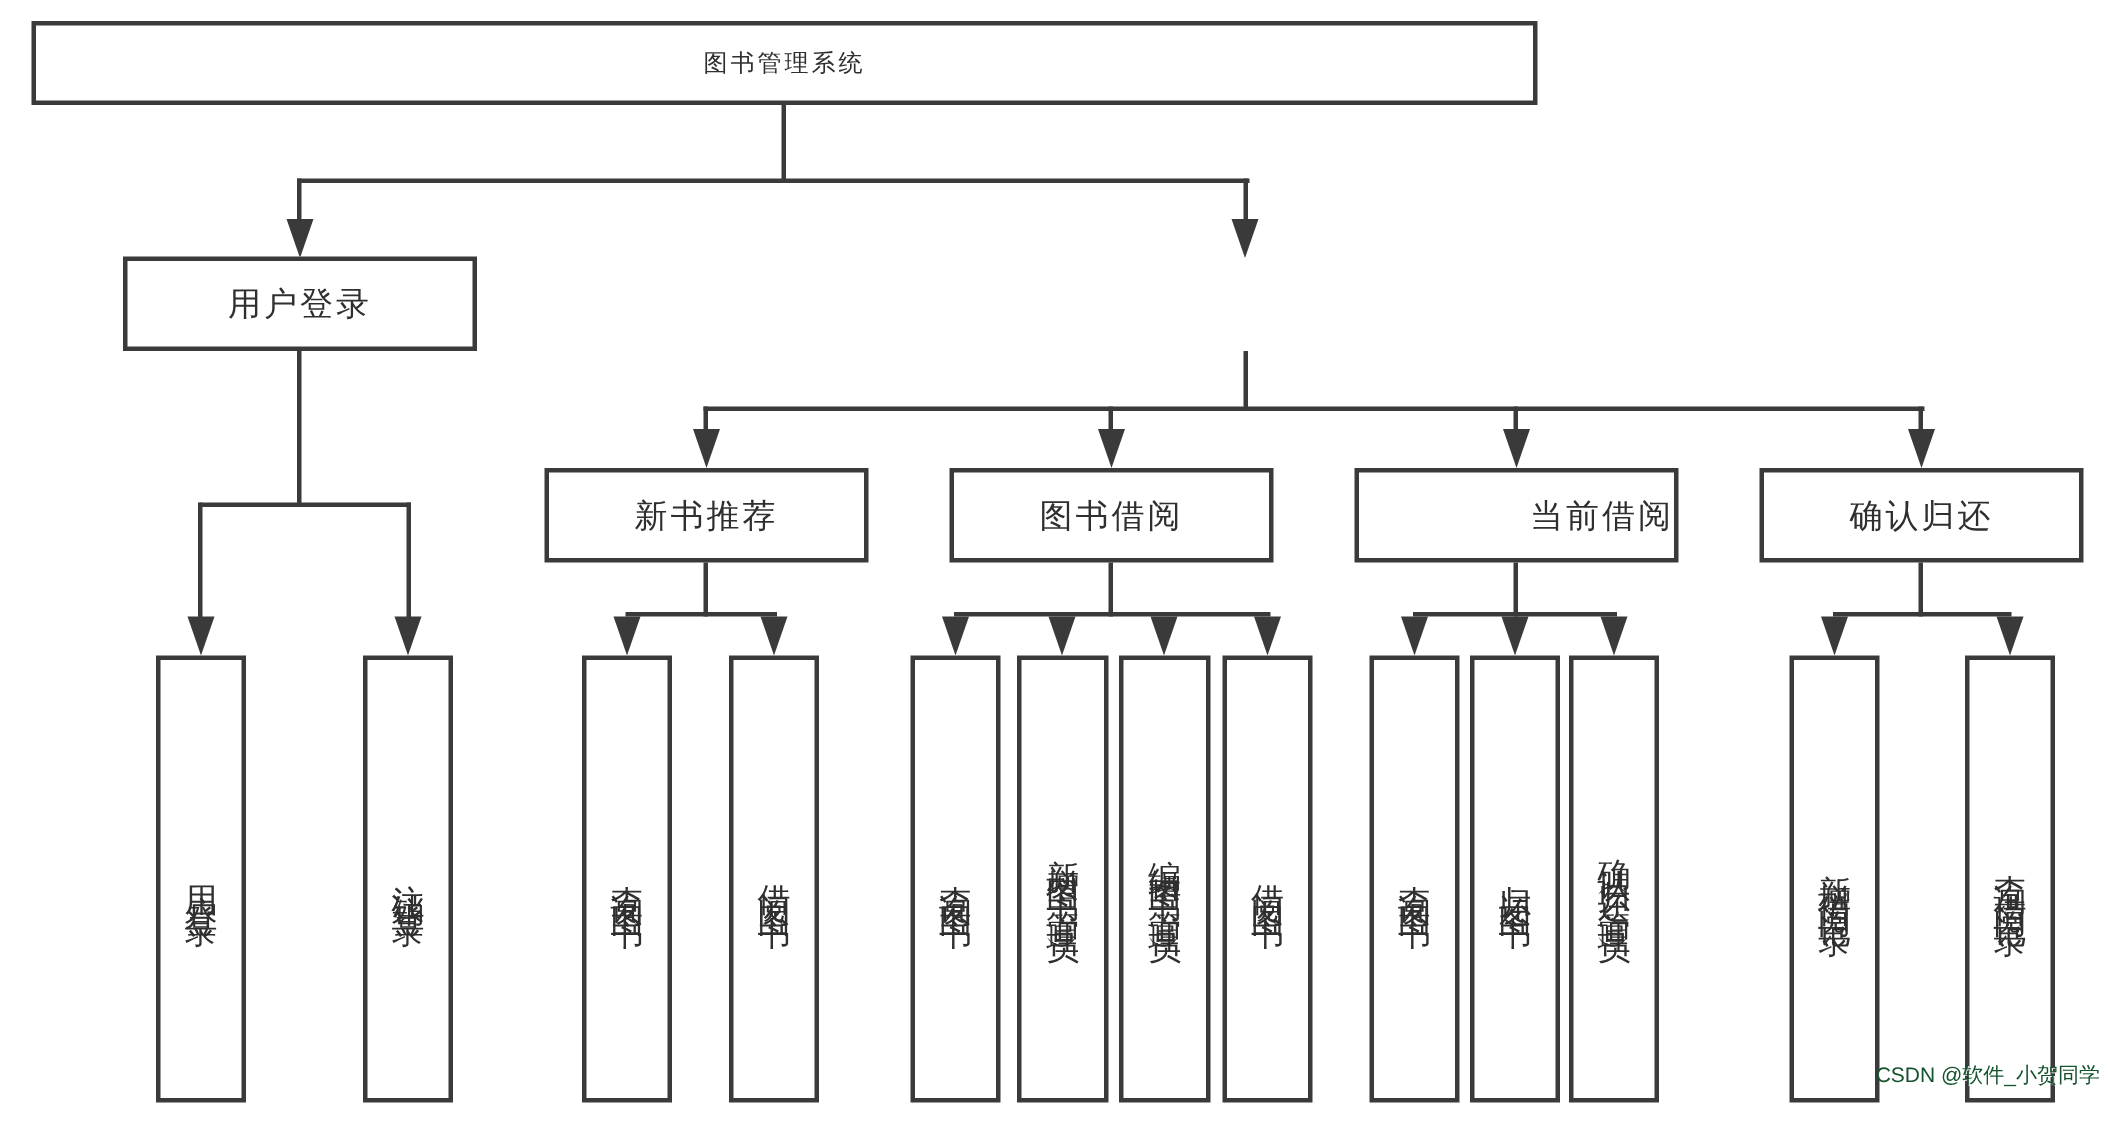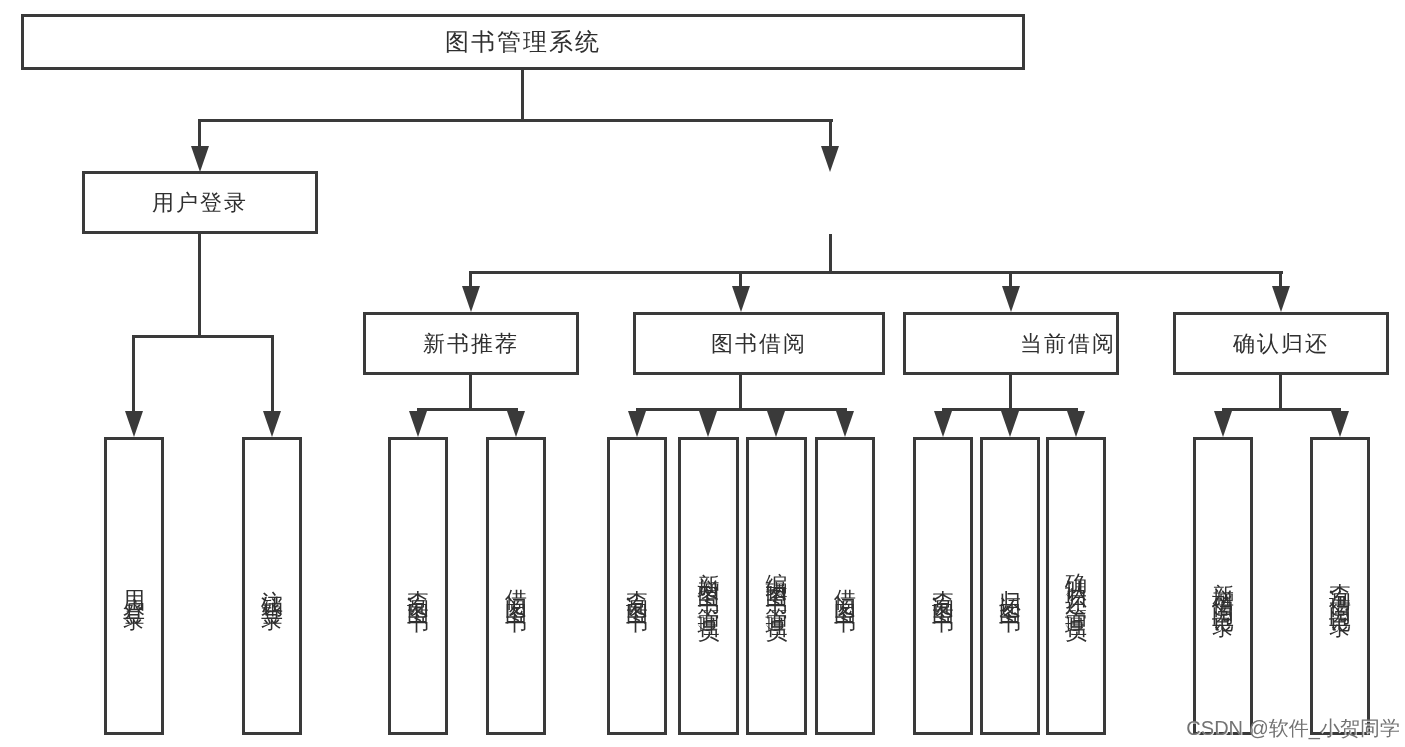--- a/index.html
+++ b/index.html
@@ -13,7 +13,7 @@
     display:flex; align-items:center; justify-content:center;
   }
   .hlabel { font-size:22px; letter-spacing:2px; white-space:nowrap; }
-  .root .hlabel { font-size:24px; }
+  .root .hlabel { font-size:16px; }
   .vtext {
     writing-mode:vertical-rl; text-orientation:mixed;
     font-size:22px; letter-spacing:7px; line-height:1;

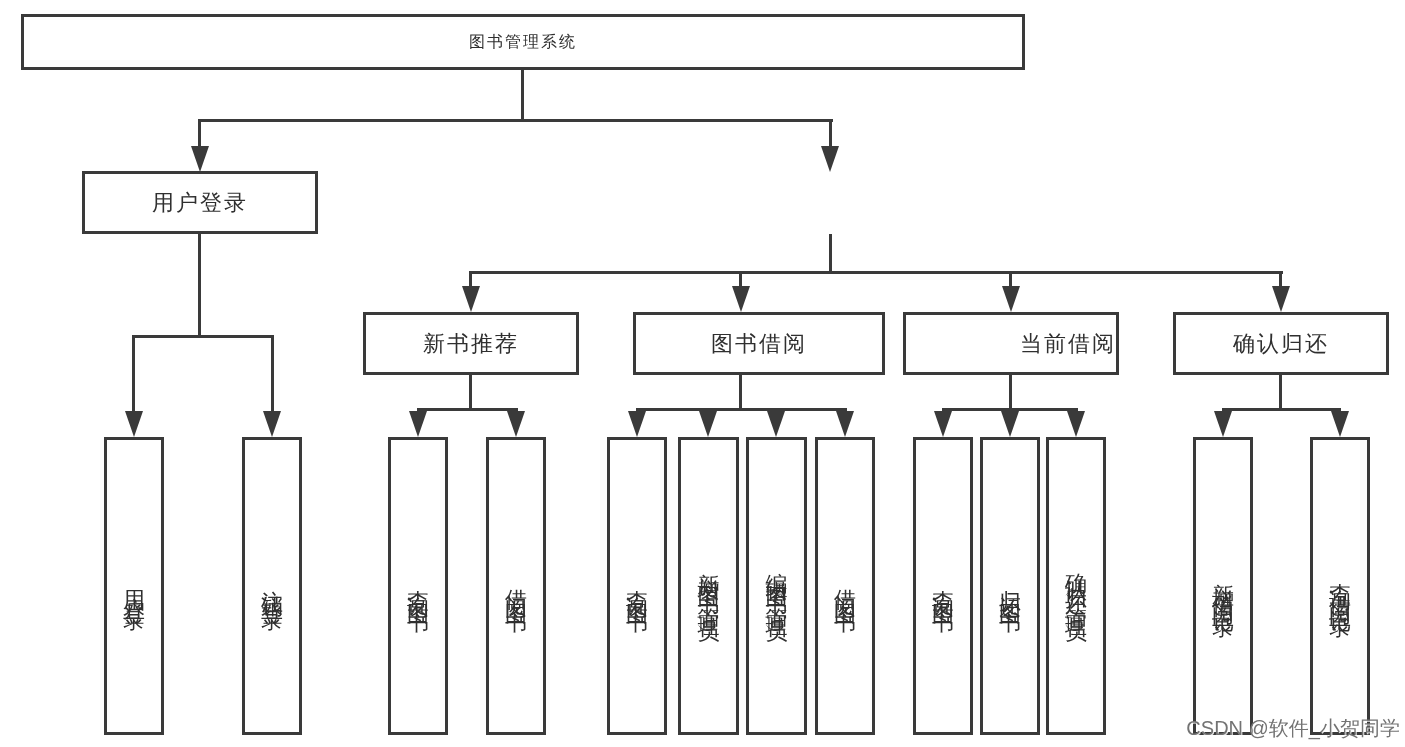--- a/index.html
+++ b/index.html
@@ -72,7 +72,7 @@
   <div class="box" style="left:363px; top:312px; width:216px; height:63px;">
     <span class="hlabel">新书推荐</span>
   </div>
-  <div class="box" style="left:633px; top:312px; width:252px; height:63px;">
+  <div class="box" style="left:633px; top:312px; width:216px; height:63px;">
     <span class="hlabel">图书借阅</span>
   </div>
   <div class="box" style="left:903px; top:312px; width:216px; height:63px;justify-content:flex-end;">

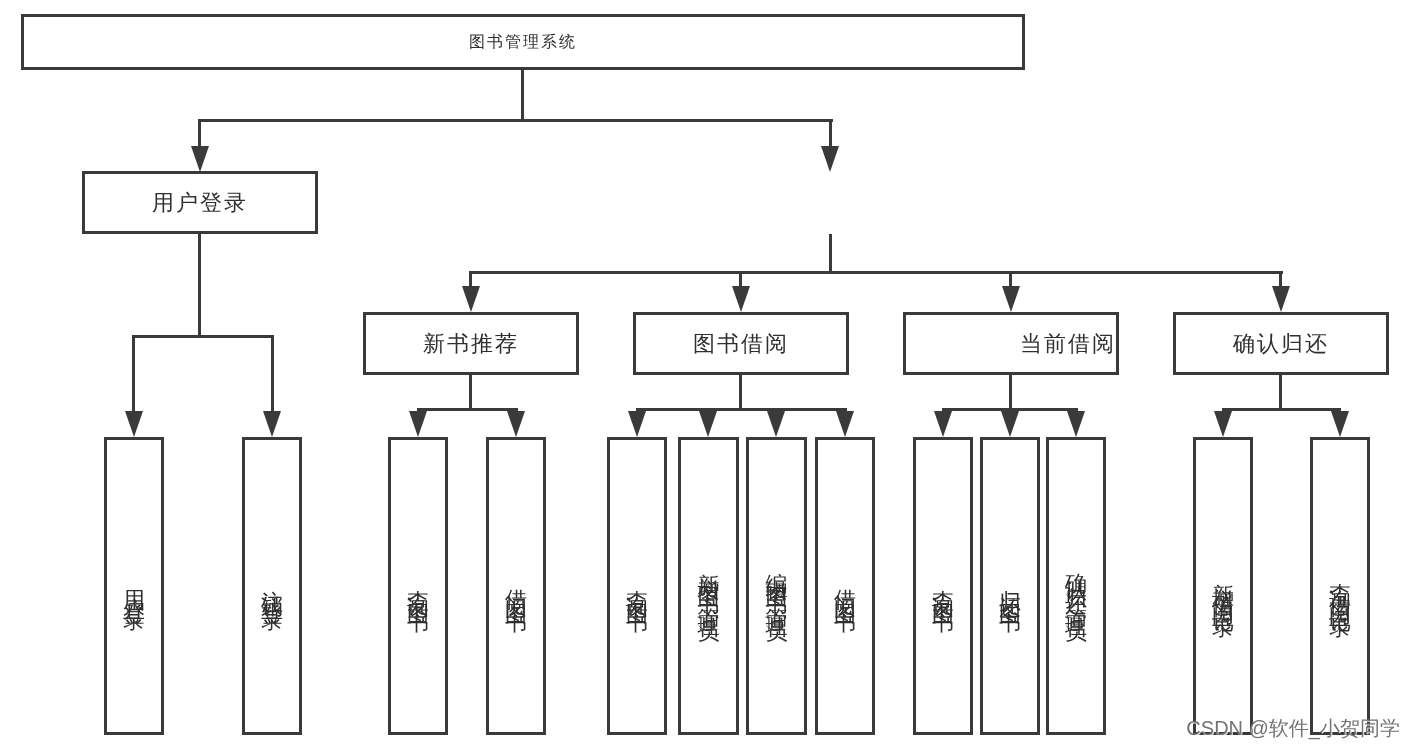--- a/index.html
+++ b/index.html
@@ -25,8 +25,8 @@
     border-top:26px solid #3a3a3a;
   }
   .watermark {
-    position:absolute; right:5px; bottom:5px;
-    font-size:20px; color:#737373;
+    position:absolute; right:5px; bottom:21px;
+    font-size:14px; color:#14532d;
     text-shadow:1px 1px 0 rgba(255,255,255,0.85);
     white-space:nowrap;
   }

